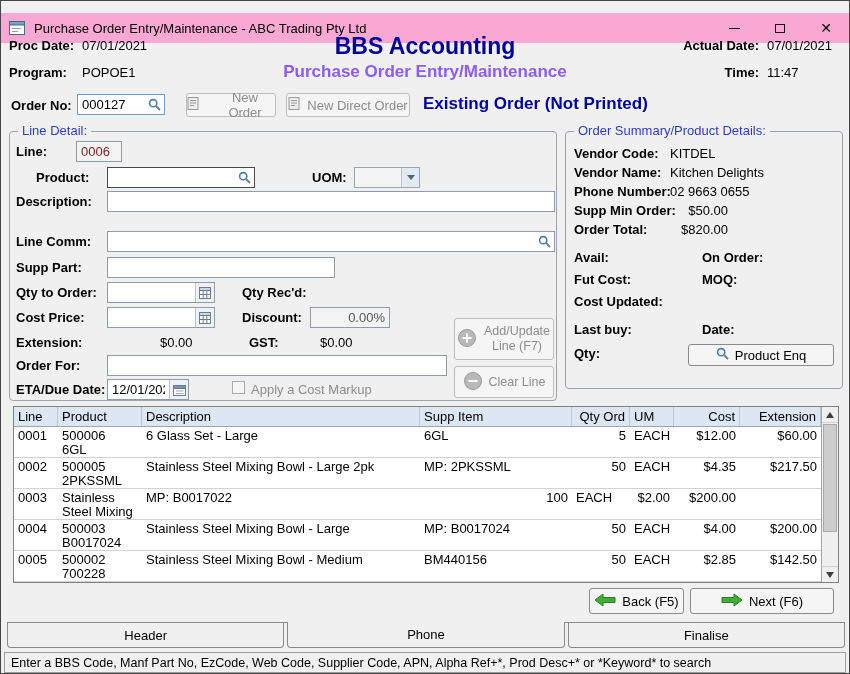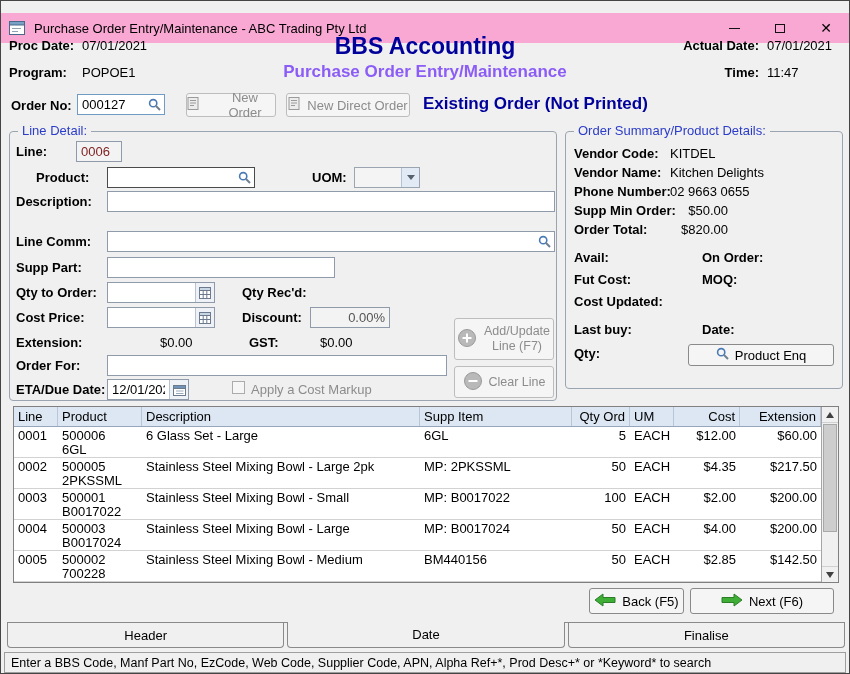--- a/index.html
+++ b/index.html
@@ -371,10 +371,6 @@
     </div>
     <div class="trow">
       <div class="td">0003</div>
-      <div class="td">
-        <div>500001</div>
-        <div>B0017022</div>
-      </div>
       <div class="td">Stainless Steel Mixing Bowl - Small</div>
       <div class="td">MP: B0017022</div>
       <div class="td num">100</div>

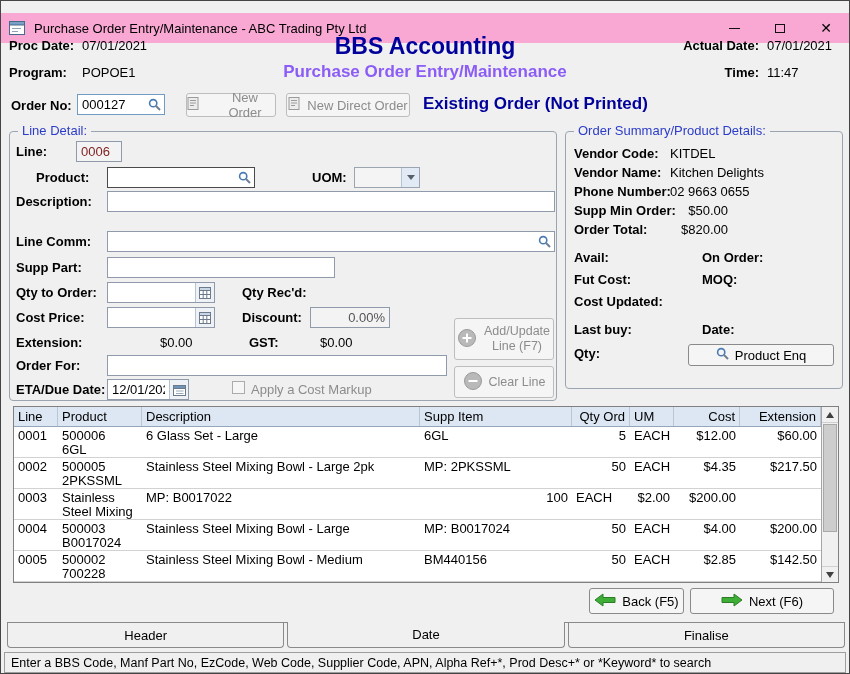--- a/index.html
+++ b/index.html
@@ -434,7 +434,7 @@
         <span>Header</span>
       </div>
     <div class="tab active">
-        <span>Date</span>
+        <span>Phone</span>
       </div>
     <div class="tab">
         <span>Finalise</span>

